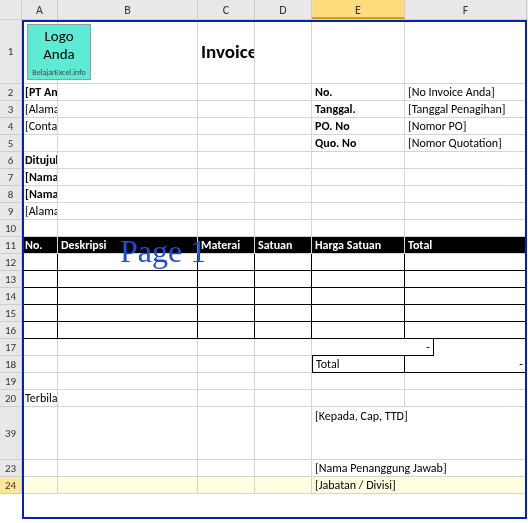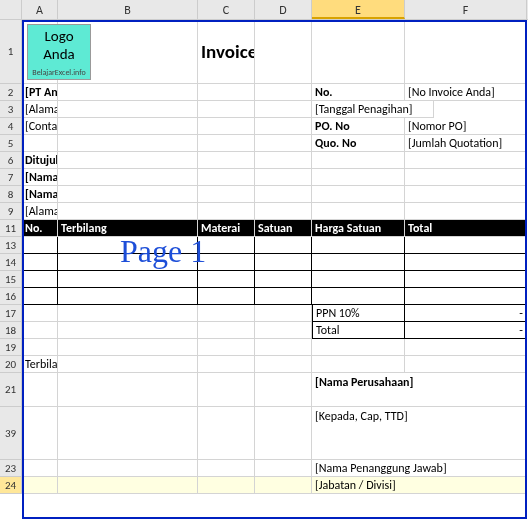--- a/index.html
+++ b/index.html
@@ -68,6 +68,7 @@
 <div class="cell cB"></div>
       <div class="cell cC"></div>
       <div class="cell cD"></div>
+<div class="cell cE bold">Tanggal.</div>
 <div class="cell cF">[Tanggal Penagihan]</div>
     </div>
 

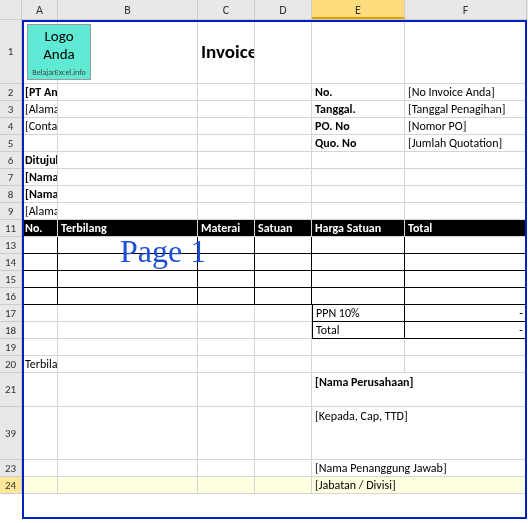--- a/index.html
+++ b/index.html
@@ -89,7 +89,7 @@
       <div class="cell cC"></div>
       <div class="cell cD"></div>
 <div class="cell cE bold">Quo. No</div>
-<div class="cell cF">[Jumlah Quotation]</div>
+<div class="cell cF">[Nomor Quotation]</div>
     </div>
 
 <div class="gridrow">

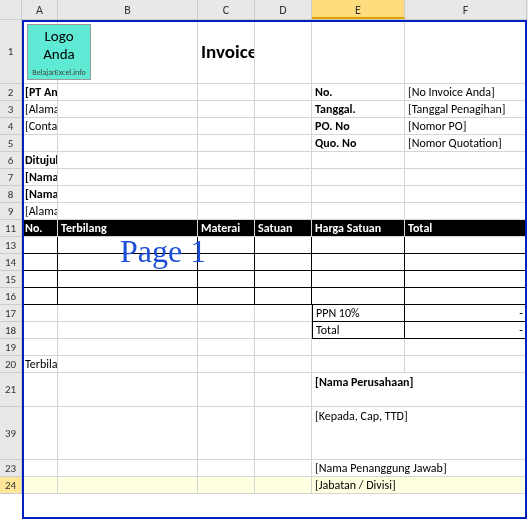--- a/index.html
+++ b/index.html
@@ -132,6 +132,15 @@
       <div class="cell cF"></div>
     </div>
 
+<div class="gridrow">
+      <div class="rh">10</div>
+<div class="cell cA"></div>
+      <div class="cell cB"></div>
+      <div class="cell cC"></div>
+      <div class="cell cD"></div>
+      <div class="cell cE"></div>
+      <div class="cell cF"></div>
+    </div>
 
 <div class="gridrow">
       <div class="rh">11</div>

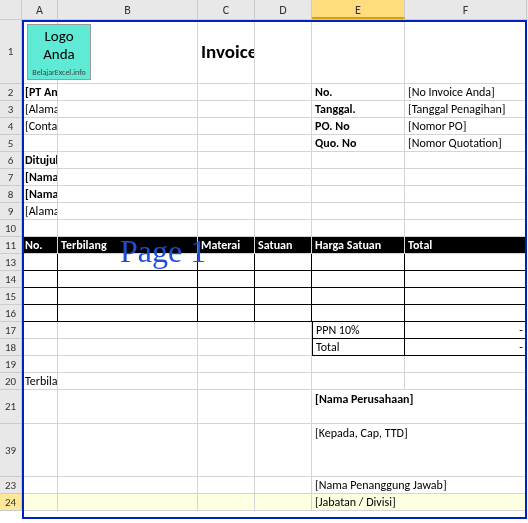--- a/index.html
+++ b/index.html
@@ -145,7 +145,7 @@
 <div class="gridrow">
       <div class="rh">11</div>
 <div class="cell cA thead">No.</div>
-<div class="cell cB thead">Terbilang</div>
+<div class="cell cB thead">Deskripsi</div>
 <div class="cell cC thead">Materai</div>
 <div class="cell cD thead">Satuan</div>
 <div class="cell cE thead">Harga Satuan</div>

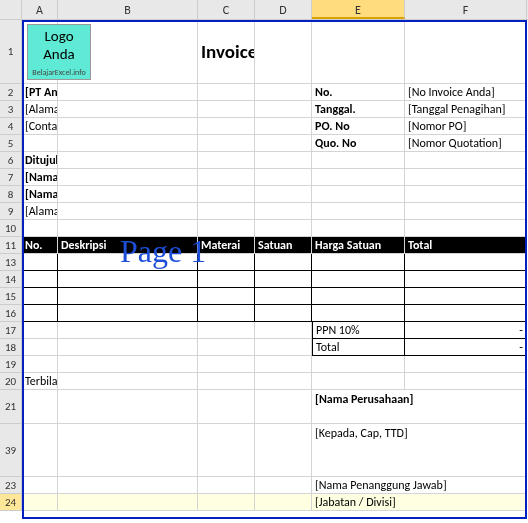--- a/index.html
+++ b/index.html
@@ -153,6 +153,15 @@
     </div>
 
 <div class="gridrow">
+      <div class="rh">12</div>
+      <div class="cell cA tline tline-l"></div>
+      <div class="cell cB tline"></div>
+      <div class="cell cC tline"></div>
+      <div class="cell cD tline"></div>
+      <div class="cell cE tline"></div>
+      <div class="cell cF tline"></div>
+    </div>
+<div class="gridrow">
       <div class="rh">13</div>
       <div class="cell cA tline tline-l"></div>
       <div class="cell cB tline"></div>

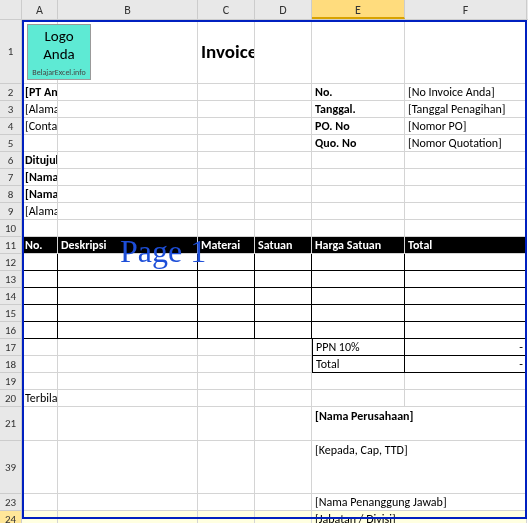--- a/index.html
+++ b/index.html
@@ -204,7 +204,6 @@
       <div class="cell cB"></div>
       <div class="cell cC"></div>
       <div class="cell cD"></div>
-<div class="cell cE tline tline-l">PPN 10%</div>
 <div class="cell cF tline rgt">-</div>
     </div>
 

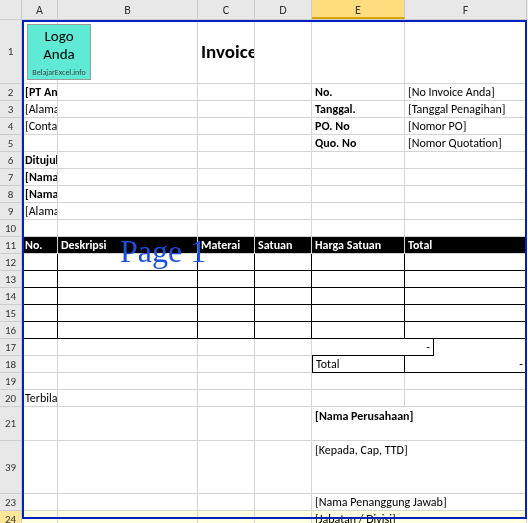--- a/index.html
+++ b/index.html
@@ -237,14 +237,6 @@
       <div class="cell cF"></div>
     </div>
 
-<div class="gridrow" style="height:34px">
-      <div class="rh">21</div>
-      <div class="cell cA"></div>
-      <div class="cell cB"></div>
-      <div class="cell cC"></div>
-      <div class="cell cD"></div>
-<div class="cell cE bold ctr" style="width:215px;align-items:flex-start;padding-top:2px">[Nama Perusahaan]</div>
-    </div>
 
 <div class="gridrow" style="height:53px">
       <div class="rh">39</div>

